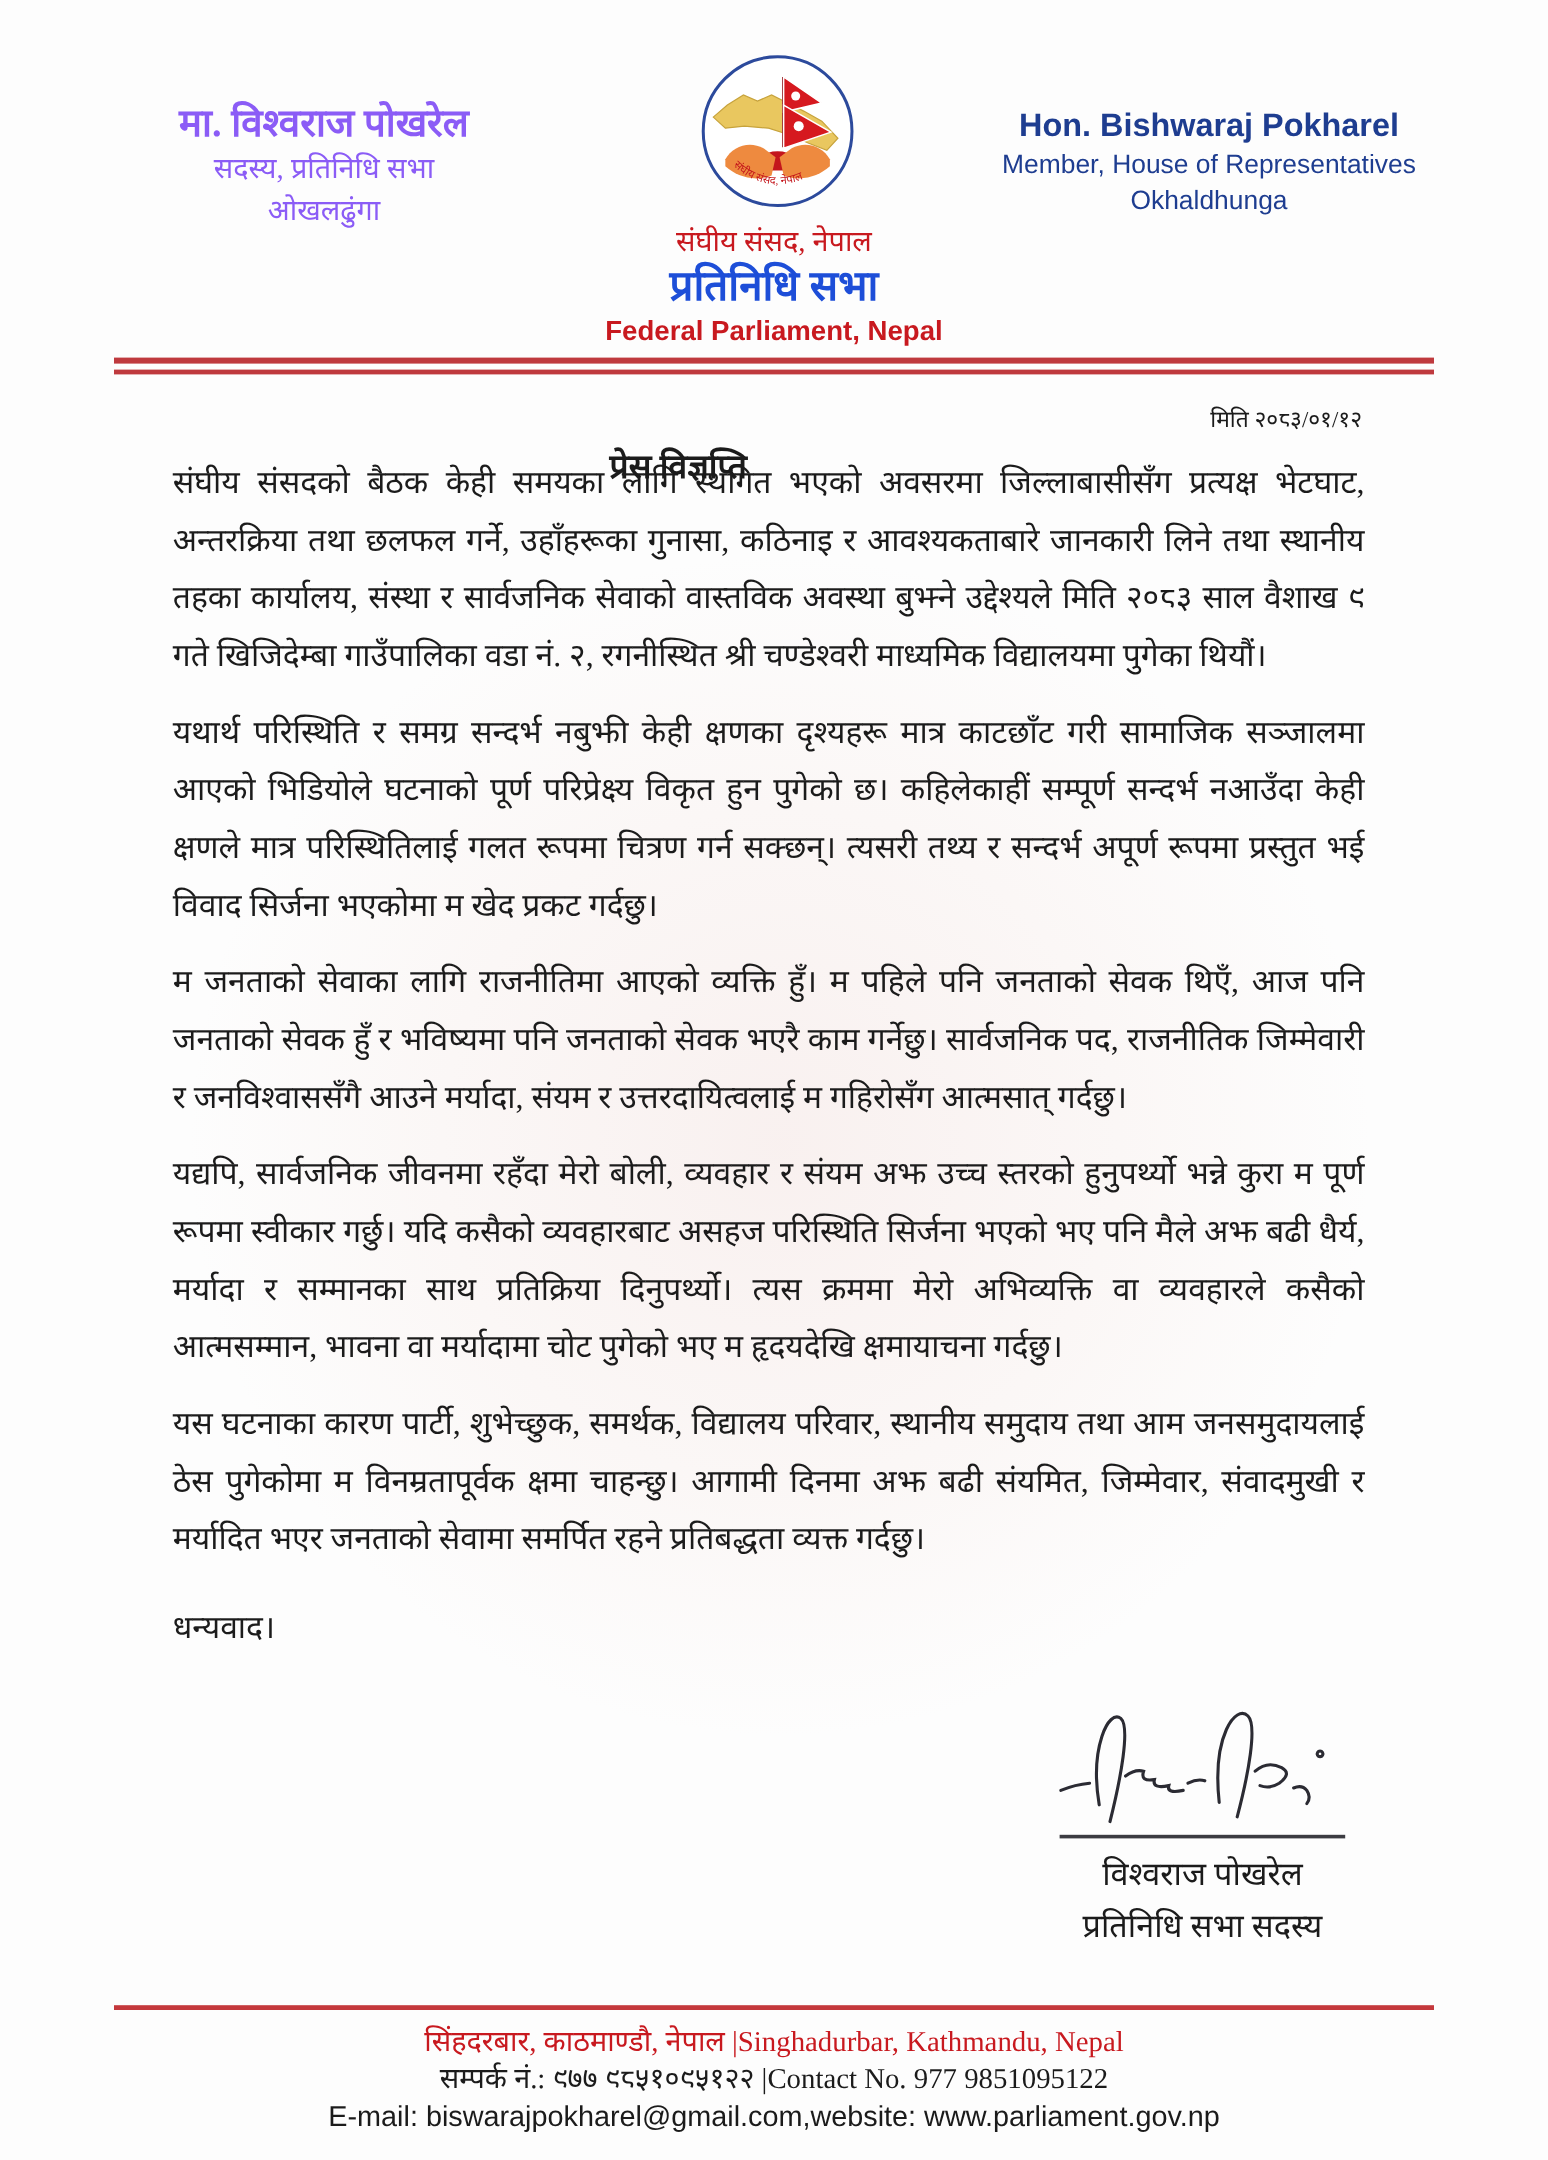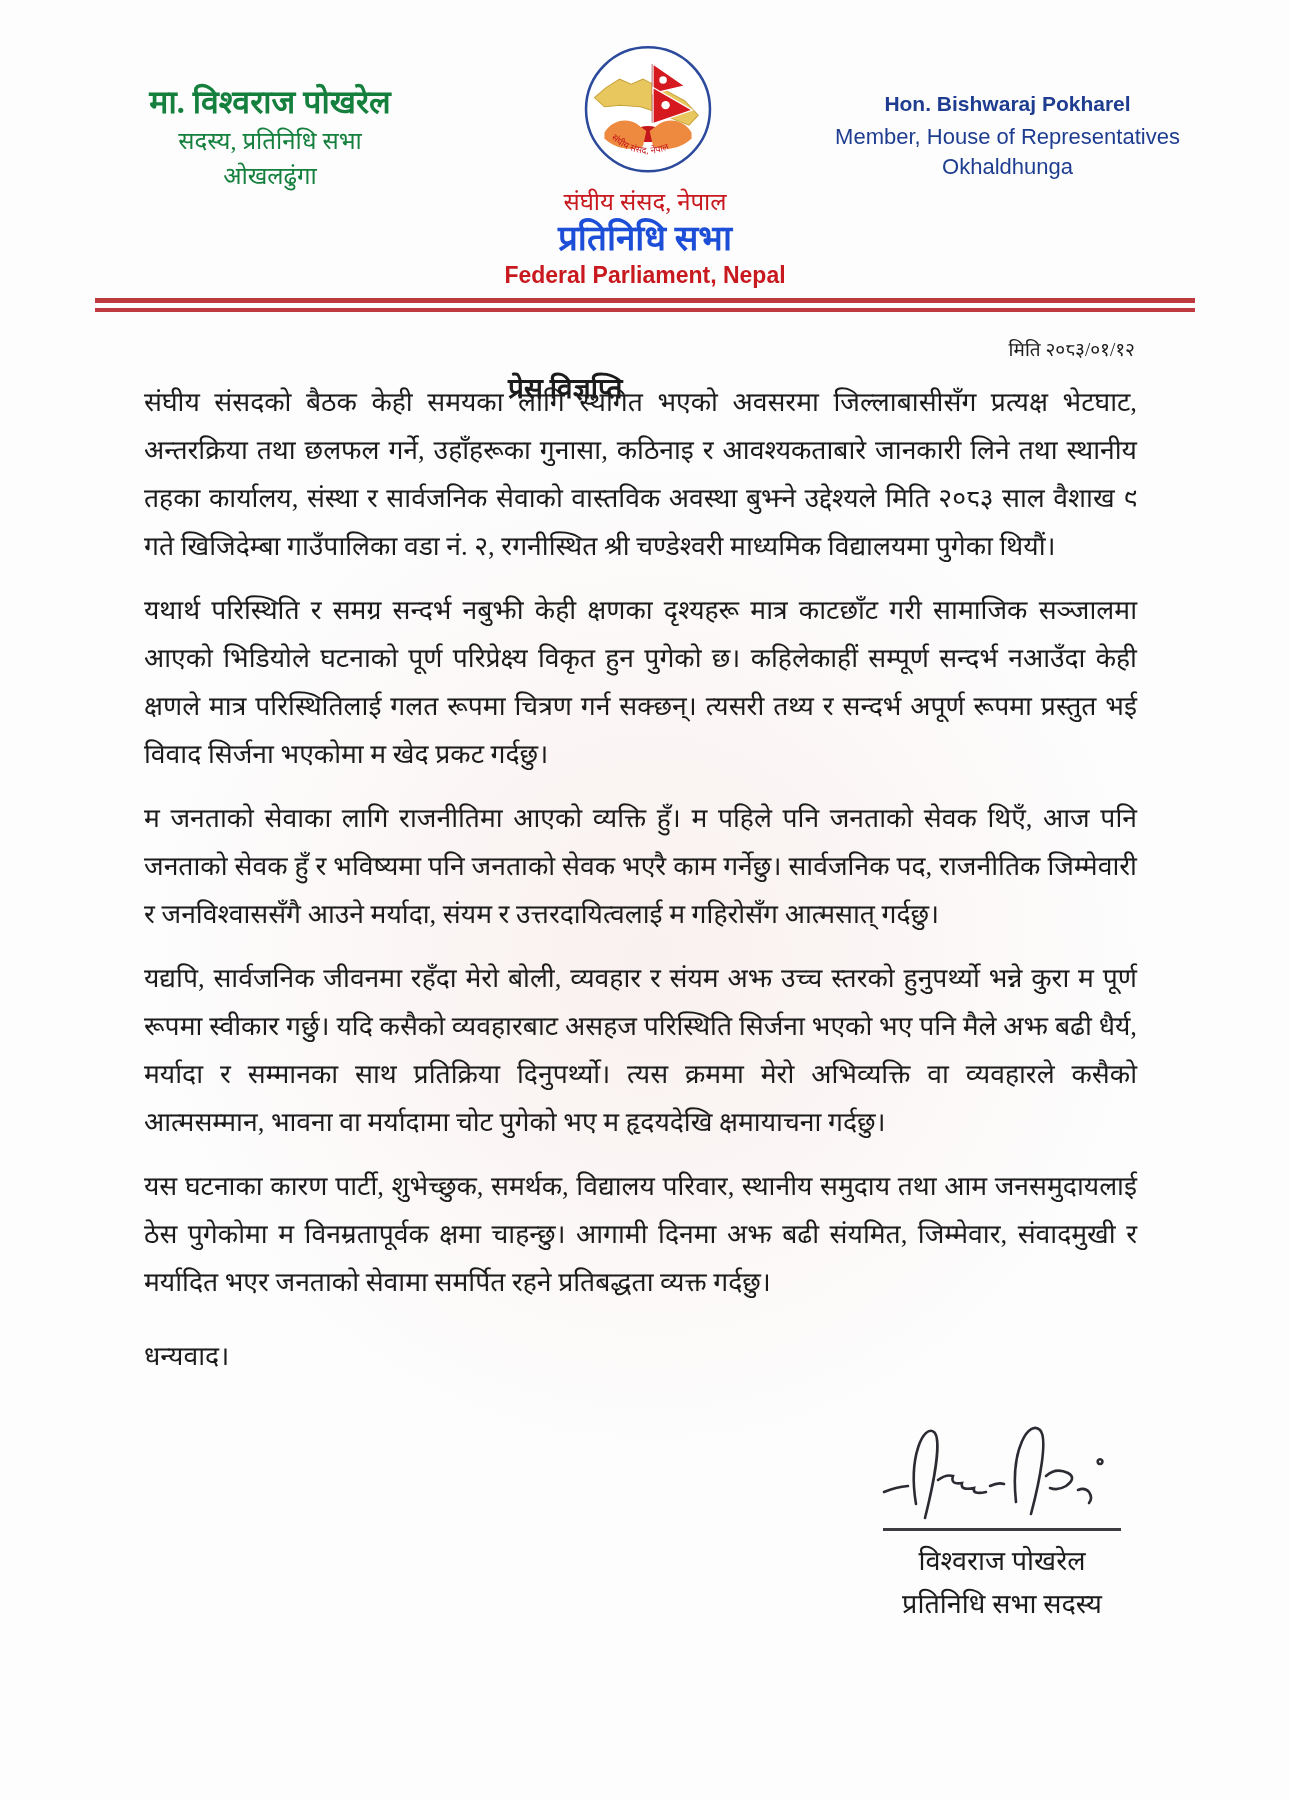--- a/index.html
+++ b/index.html
@@ -28,7 +28,7 @@
   
   .sender-np {
     position: absolute; left: 100px; top: 80px; width: 340px;
-    text-align: center; color: #15803d;
+    text-align: center; color: #8b5cf6;
   }
   .sender-np .name { font-size: 32px; font-weight: bold; line-height: 44px; }
   .sender-np .sub  { font-size: 24px; line-height: 35px; }

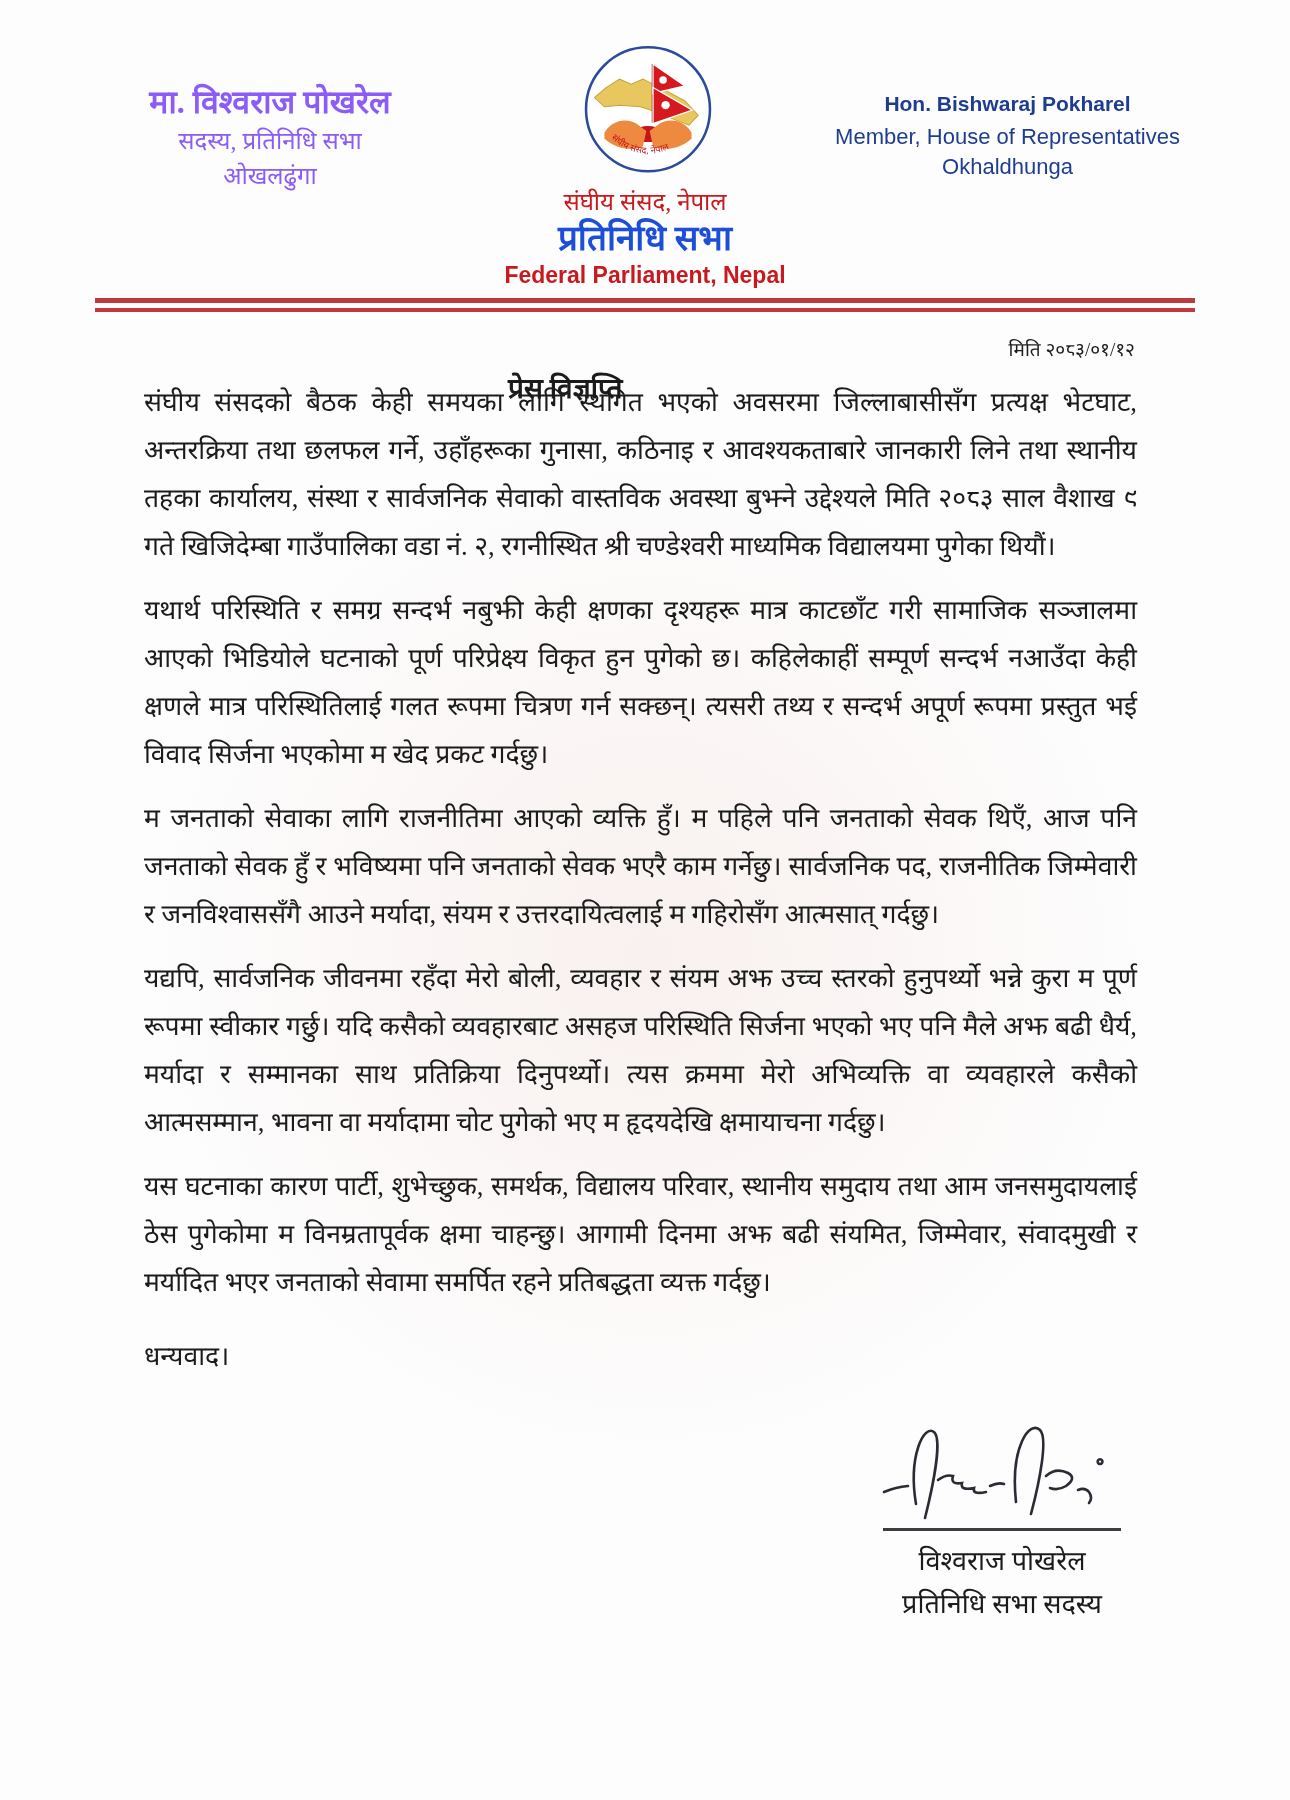--- a/index.html
+++ b/index.html
@@ -43,7 +43,7 @@
     text-align: center; color: #1e3d90;
     font-family: "Liberation Sans", sans-serif;
   }
-  .sender-en .name { font-size: 21px; font-weight: bold; line-height: 36px; }
+  .sender-en .name { font-size: 27px; font-weight: bold; line-height: 36px; }
   .sender-en .sub  { font-size: 22px; line-height: 30px; }
   .double-rule {
     position: absolute; left: 95px; right: 95px; top: 298px;

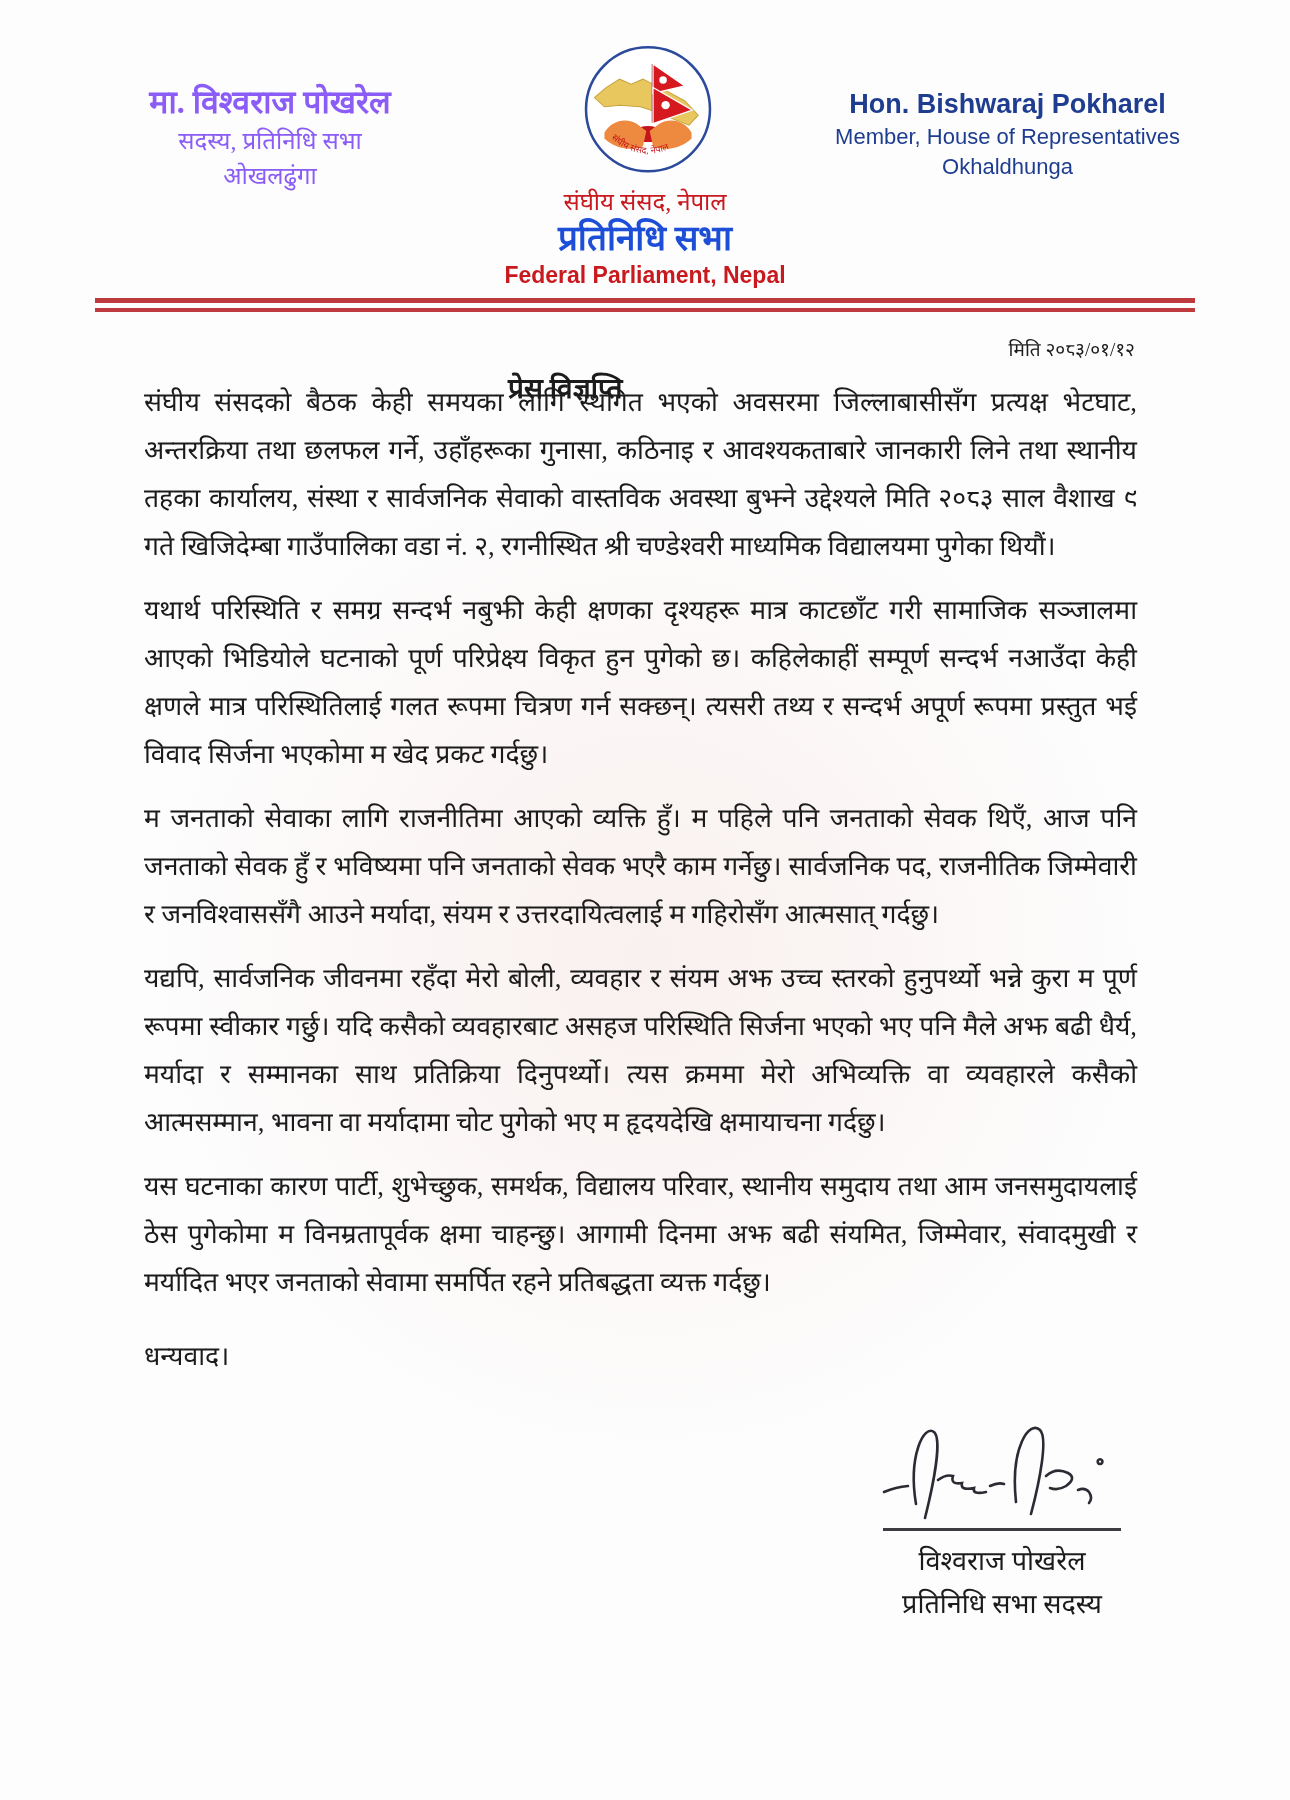--- a/index.html
+++ b/index.html
@@ -176,6 +176,11 @@
     <div class="sig-title">प्रतिनिधि सभा सदस्य</div>
   </div>
 
+  <div class="footer">
+    <div class="address">सिंहदरबार, काठमाण्डौ, नेपाल |Singhadurbar, Kathmandu, Nepal</div>
+    <div class="contact">सम्पर्क नं.: ९७७ ९८५१०९५१२२ |Contact No. 977 9851095122</div>
+    <div class="email">E-mail: biswarajpokharel@gmail.com,website: www.parliament.gov.np</div>
+  </div>
 
 </div>
 

